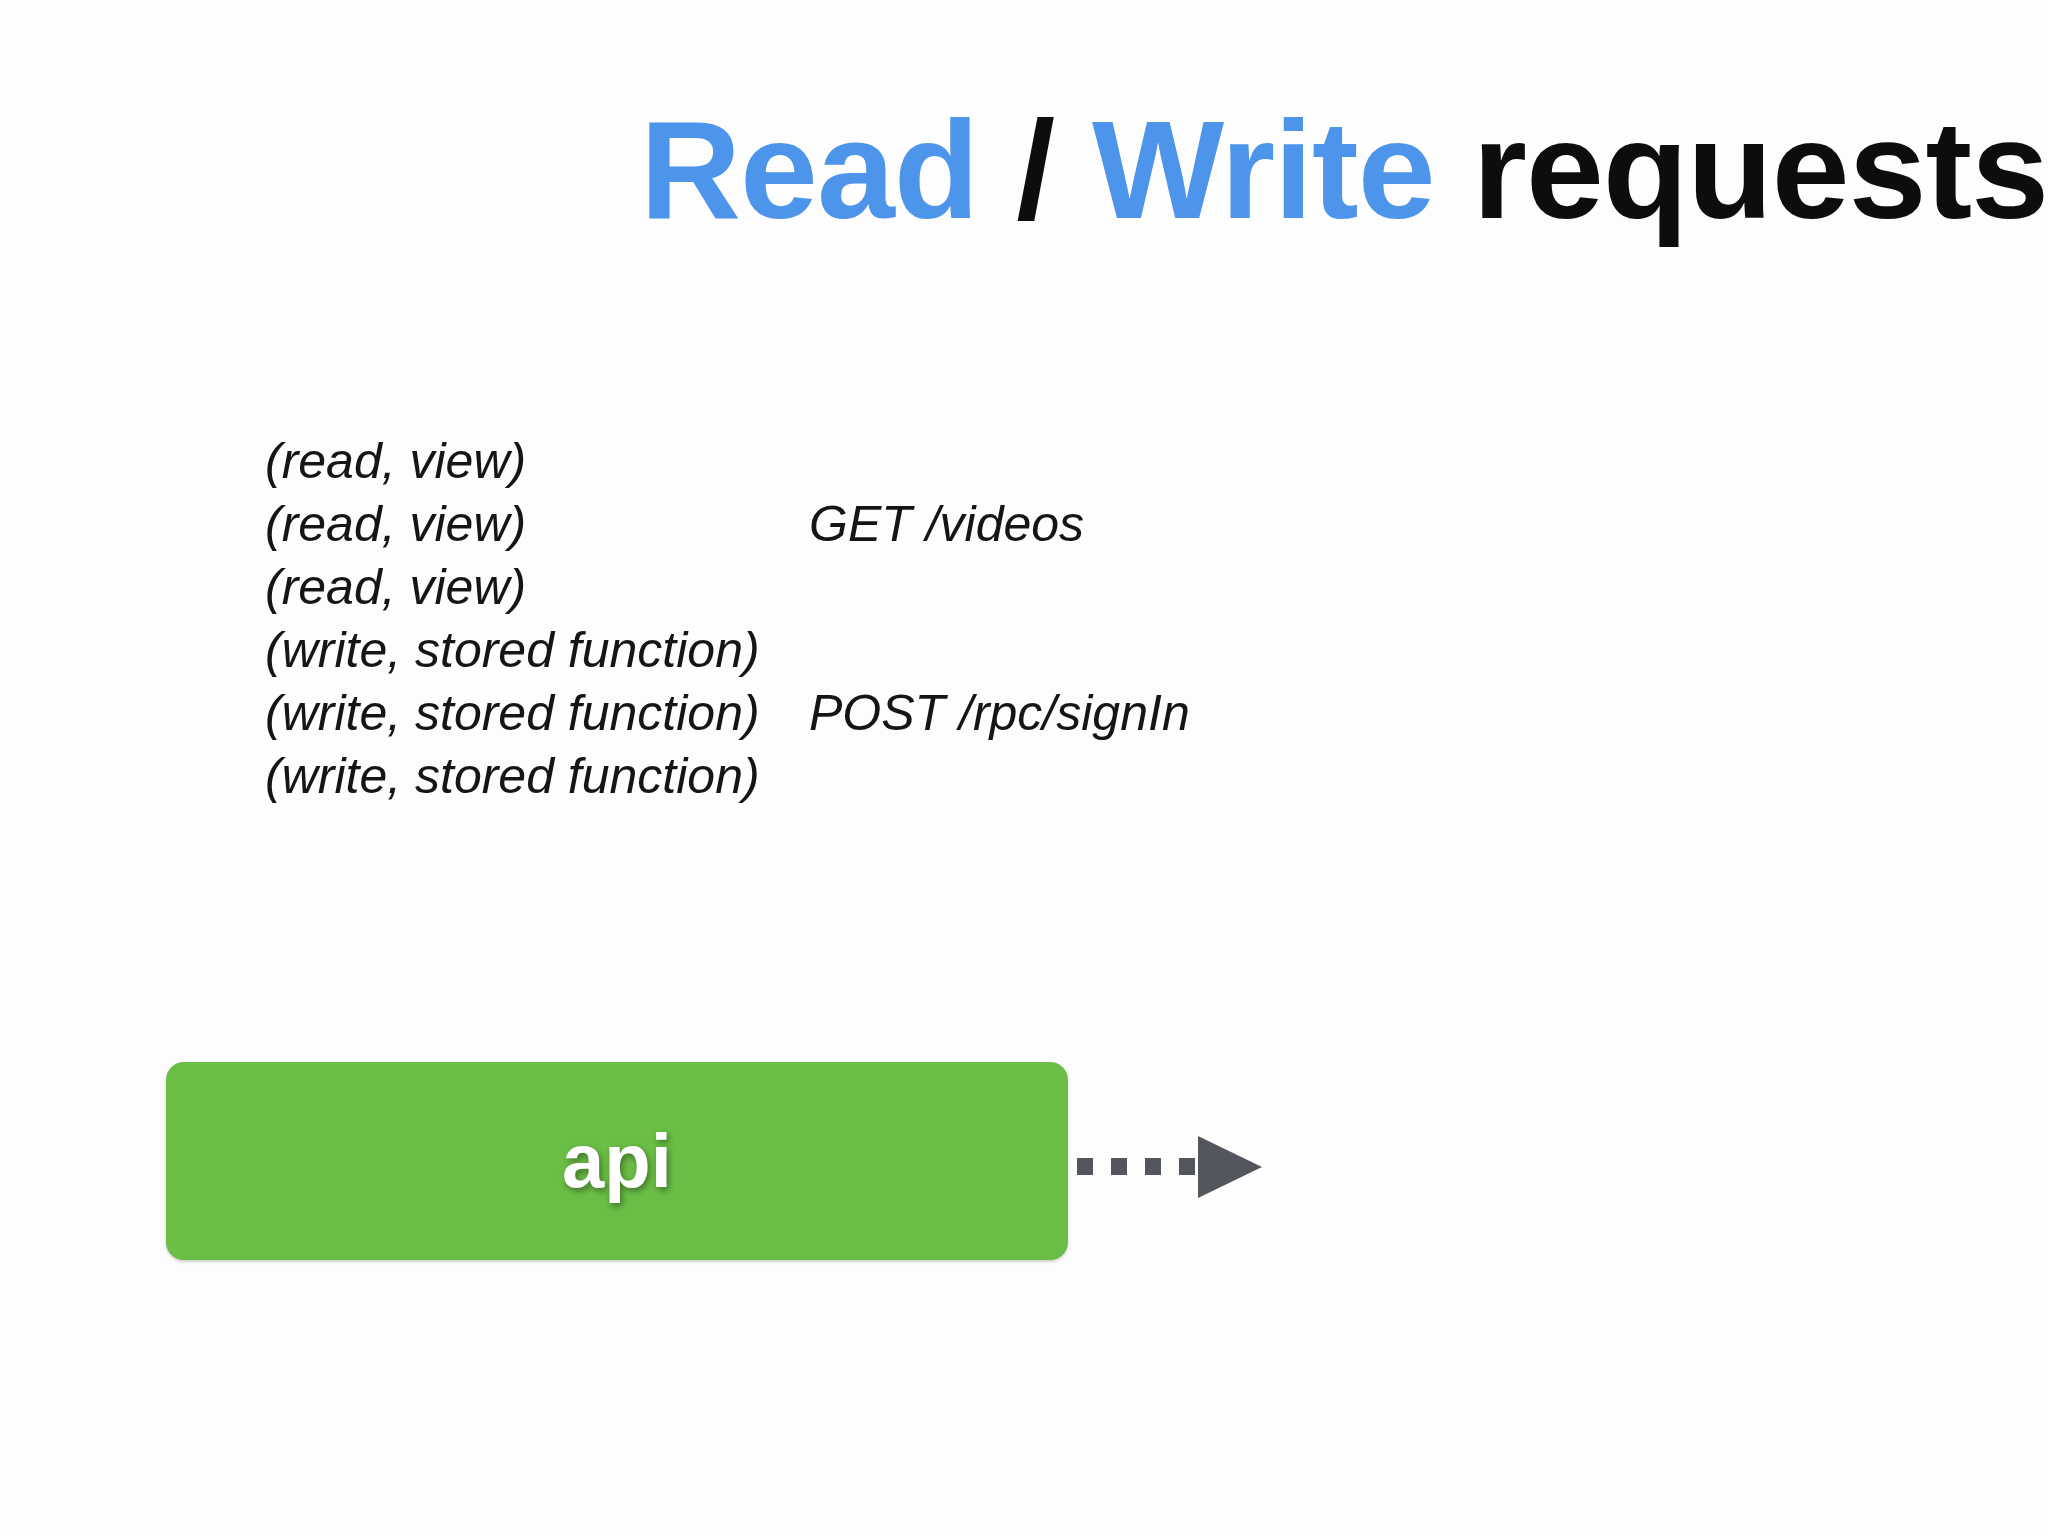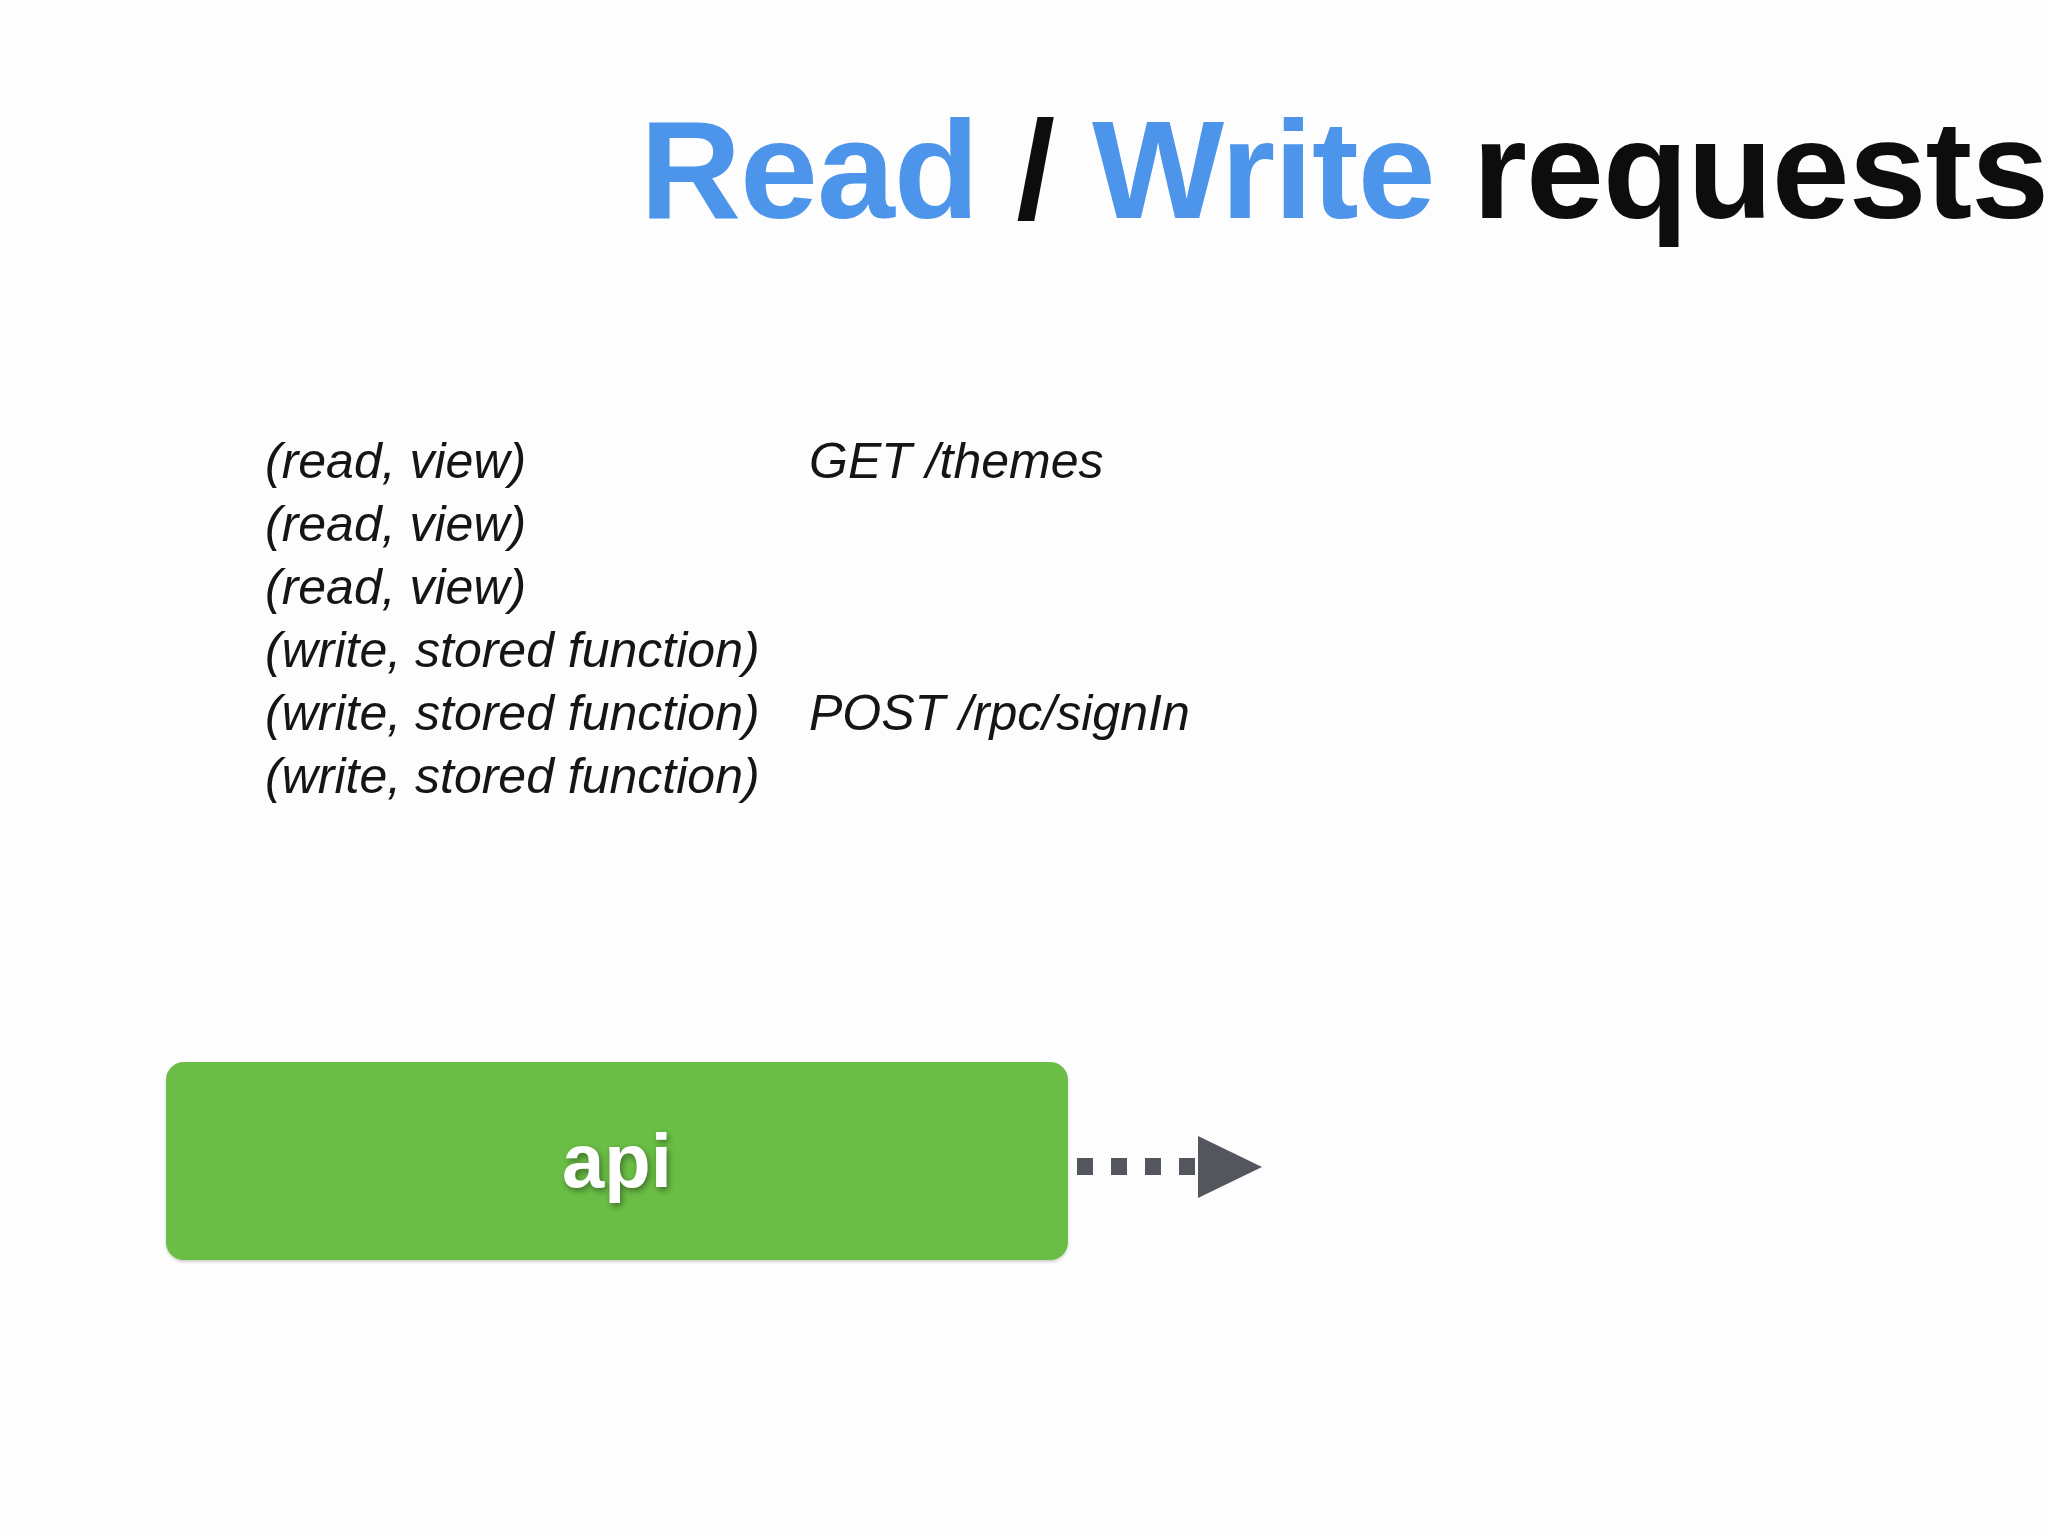--- a/index.html
+++ b/index.html
@@ -140,7 +140,6 @@
   <div class="request-list">
     <div class="request-row">
       <span class="request-kind">(read, view)</span>
-      <span class="request-endpoint">GET /themes</span>
     </div>
     <div class="request-row">
       <span class="request-kind">(read, view)</span>

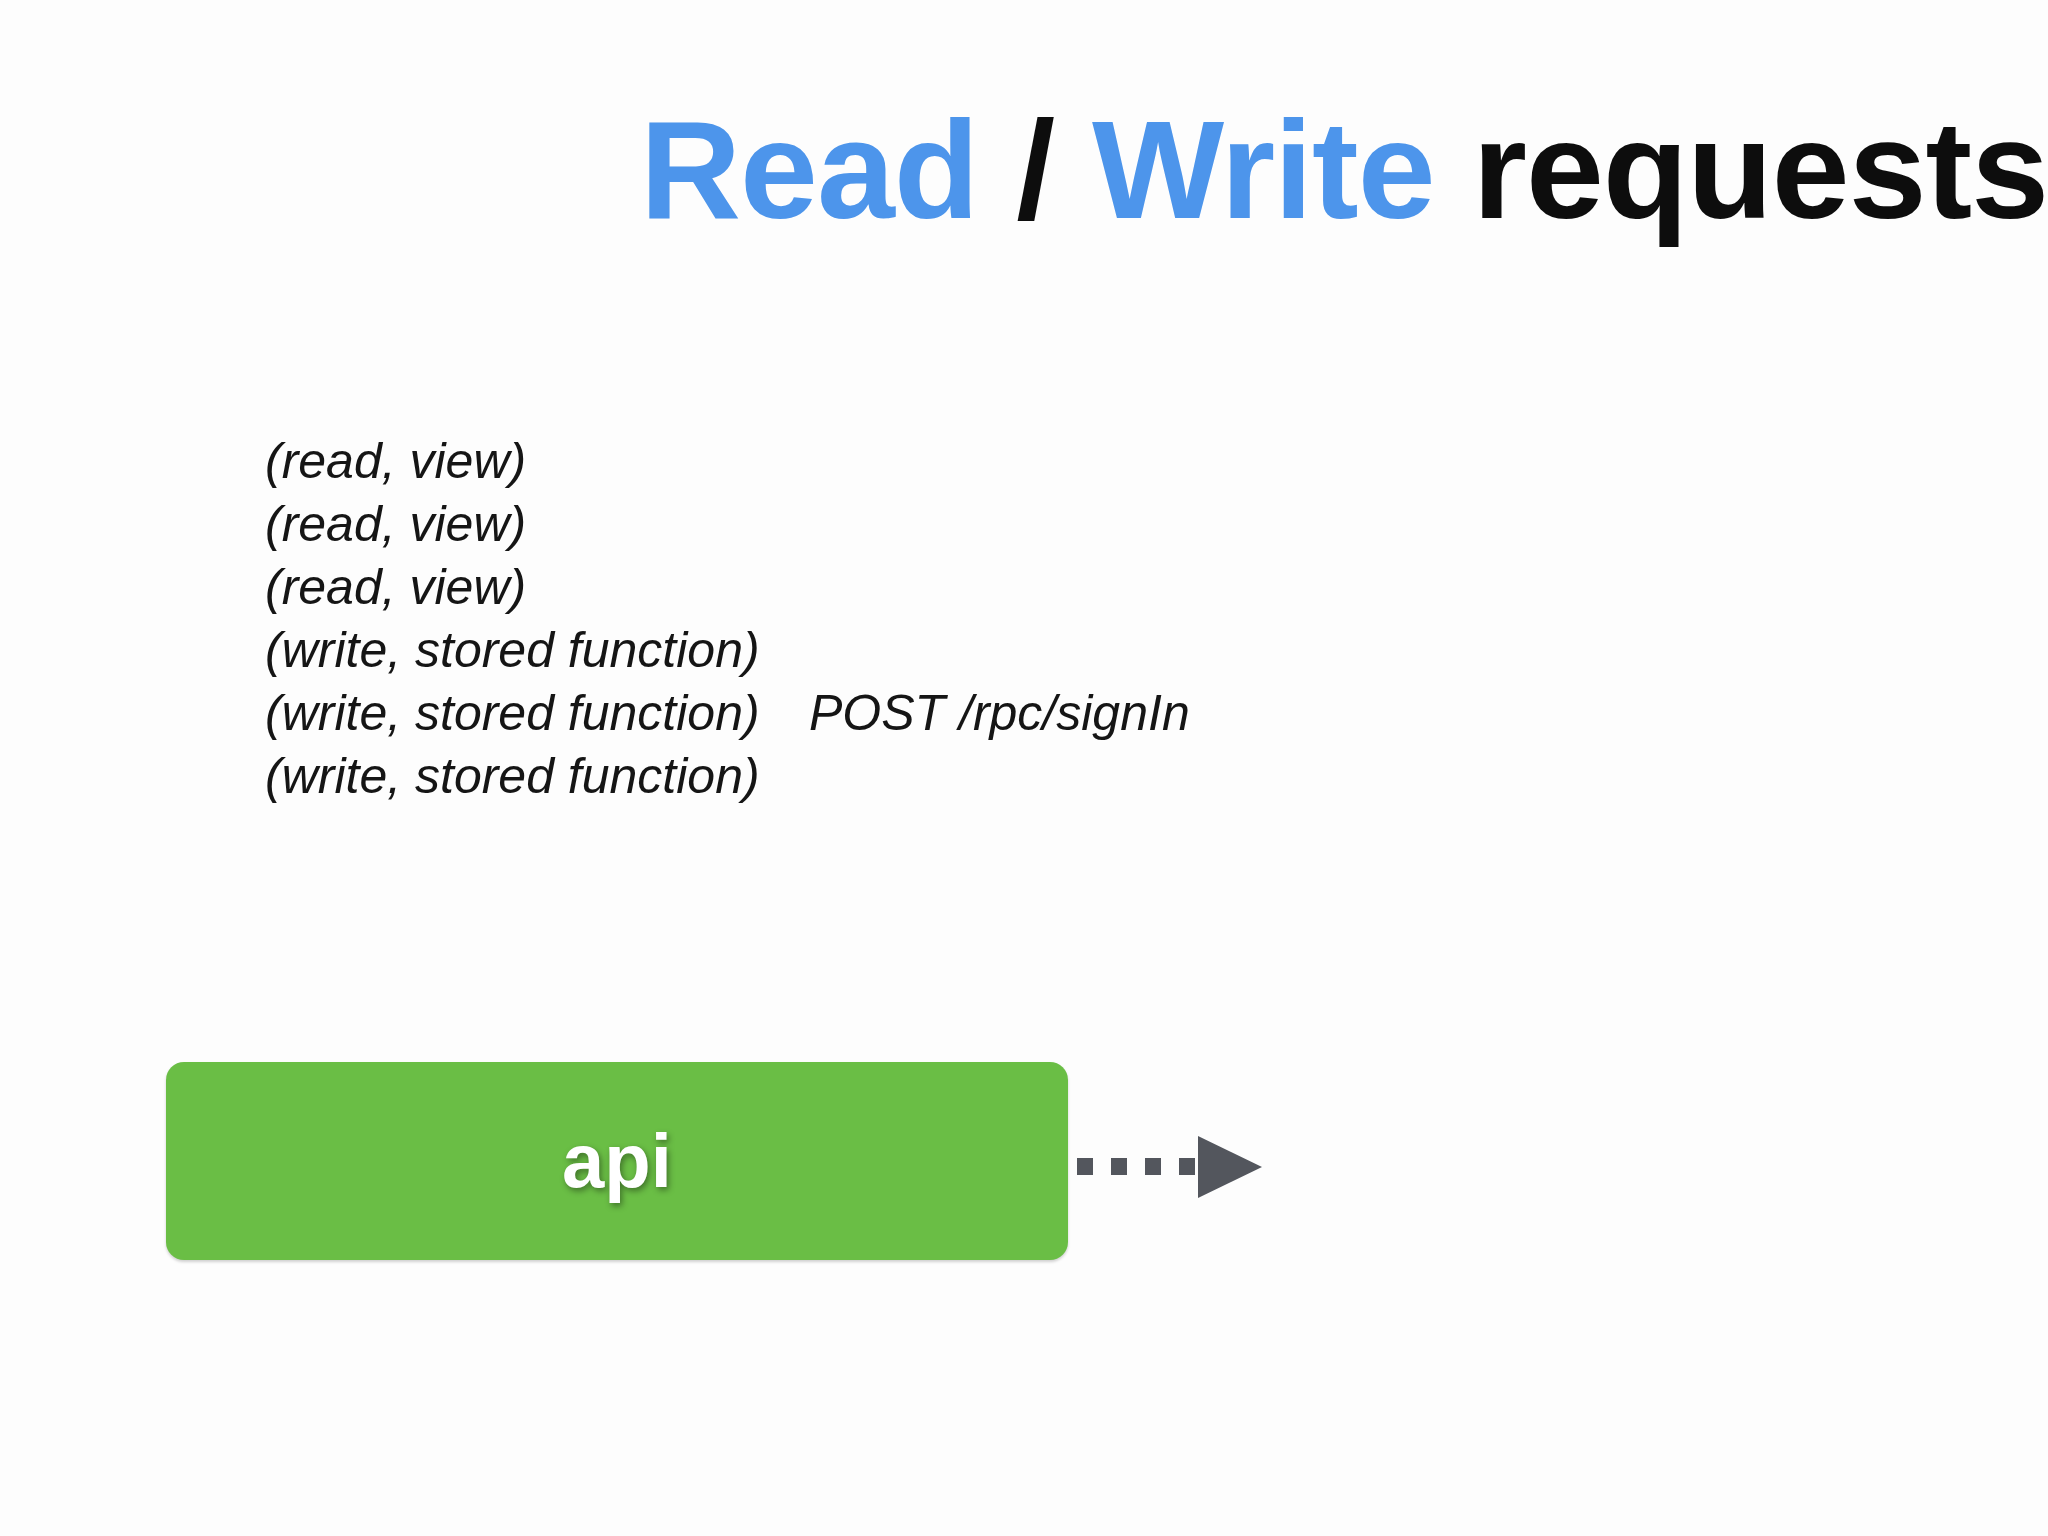--- a/index.html
+++ b/index.html
@@ -143,6 +143,7 @@
     </div>
     <div class="request-row">
       <span class="request-kind">(read, view)</span>
+      <span class="request-endpoint">GET /videos</span>
     </div>
     <div class="request-row">
       <span class="request-kind">(read, view)</span>

